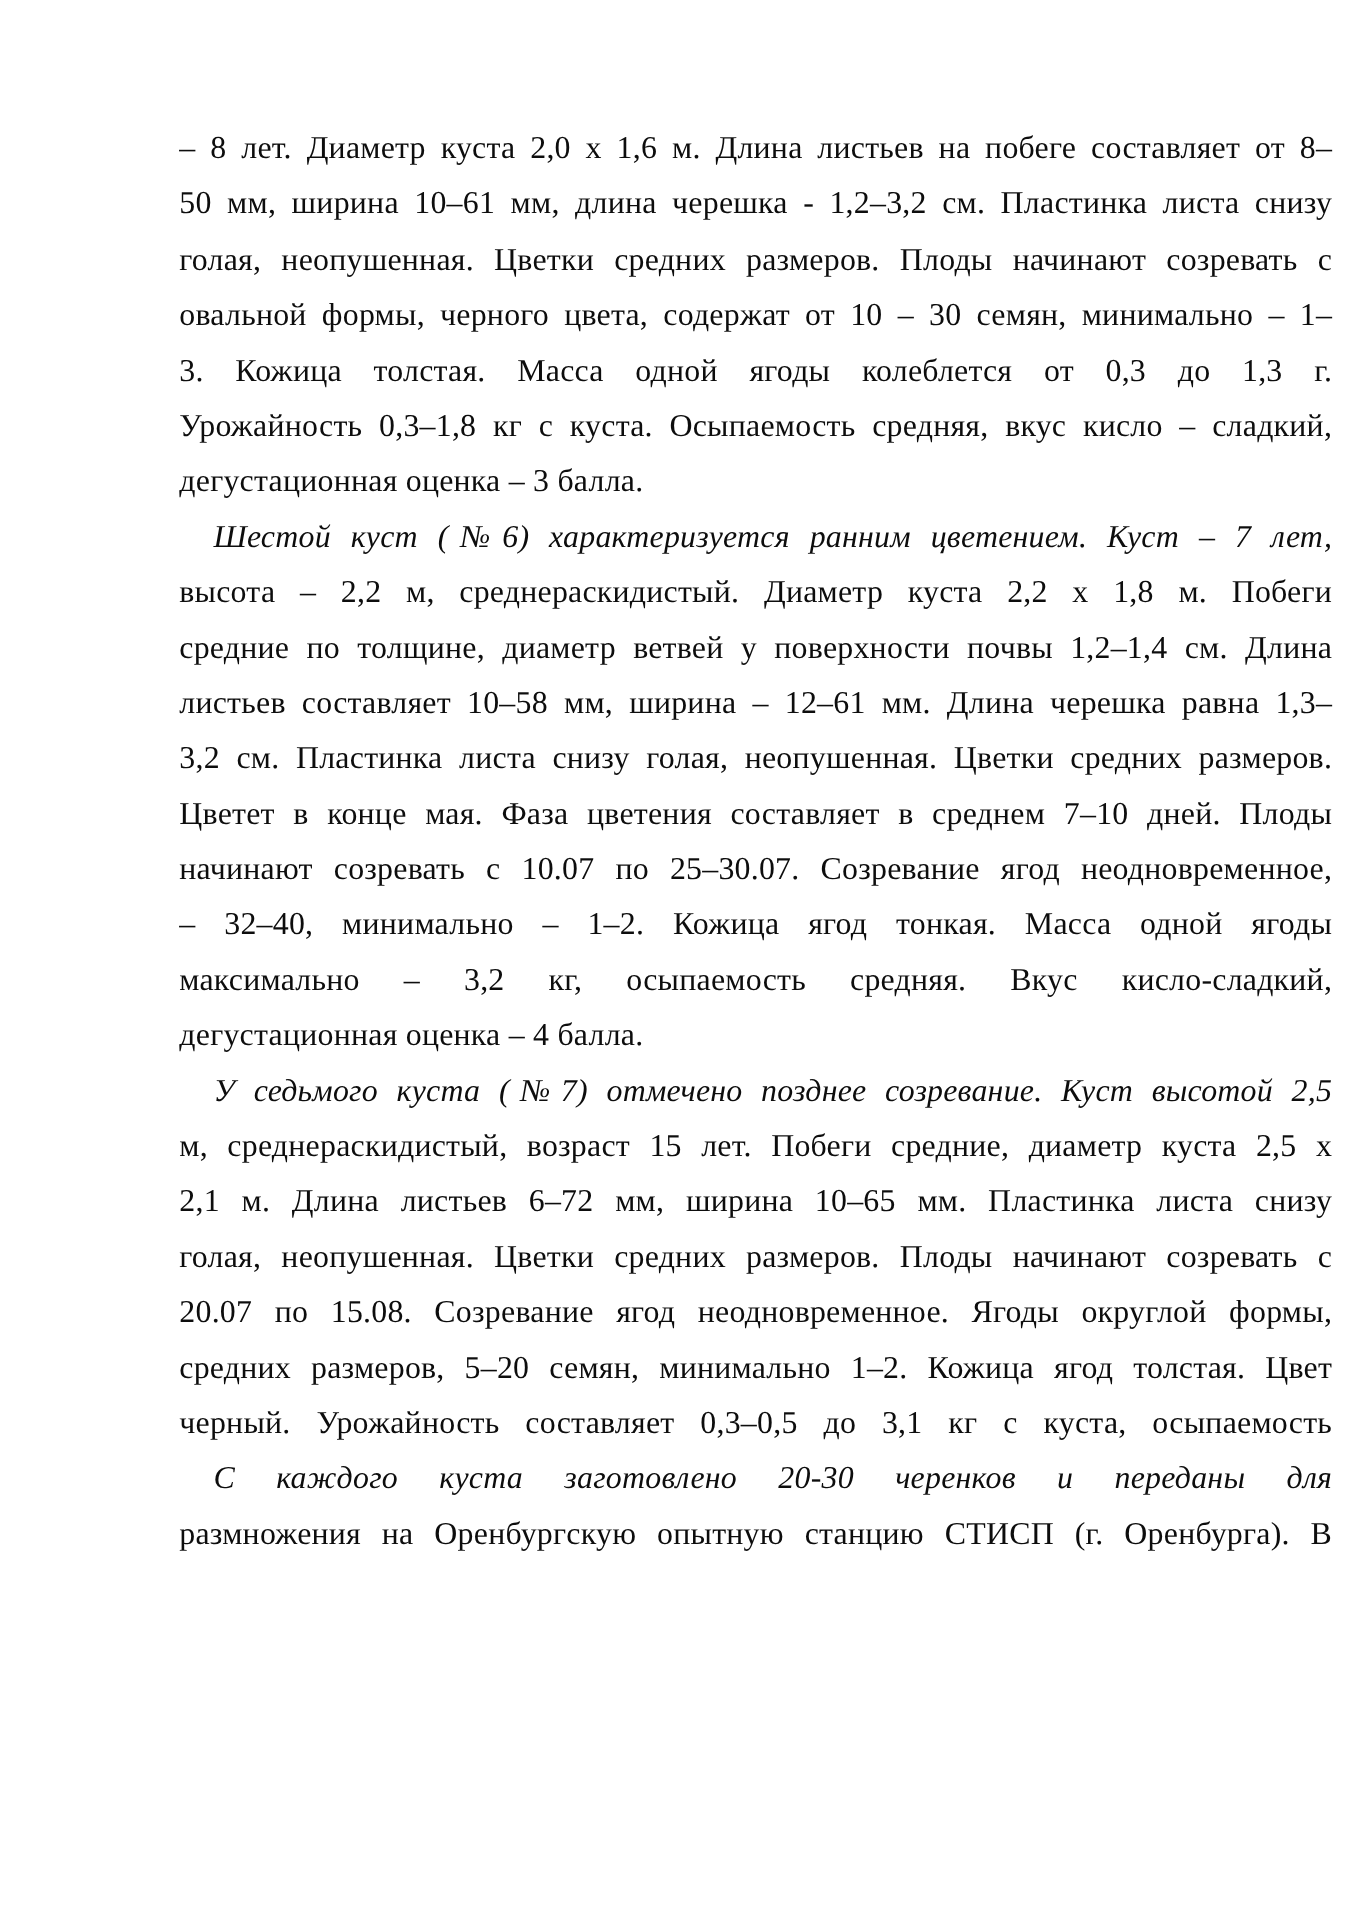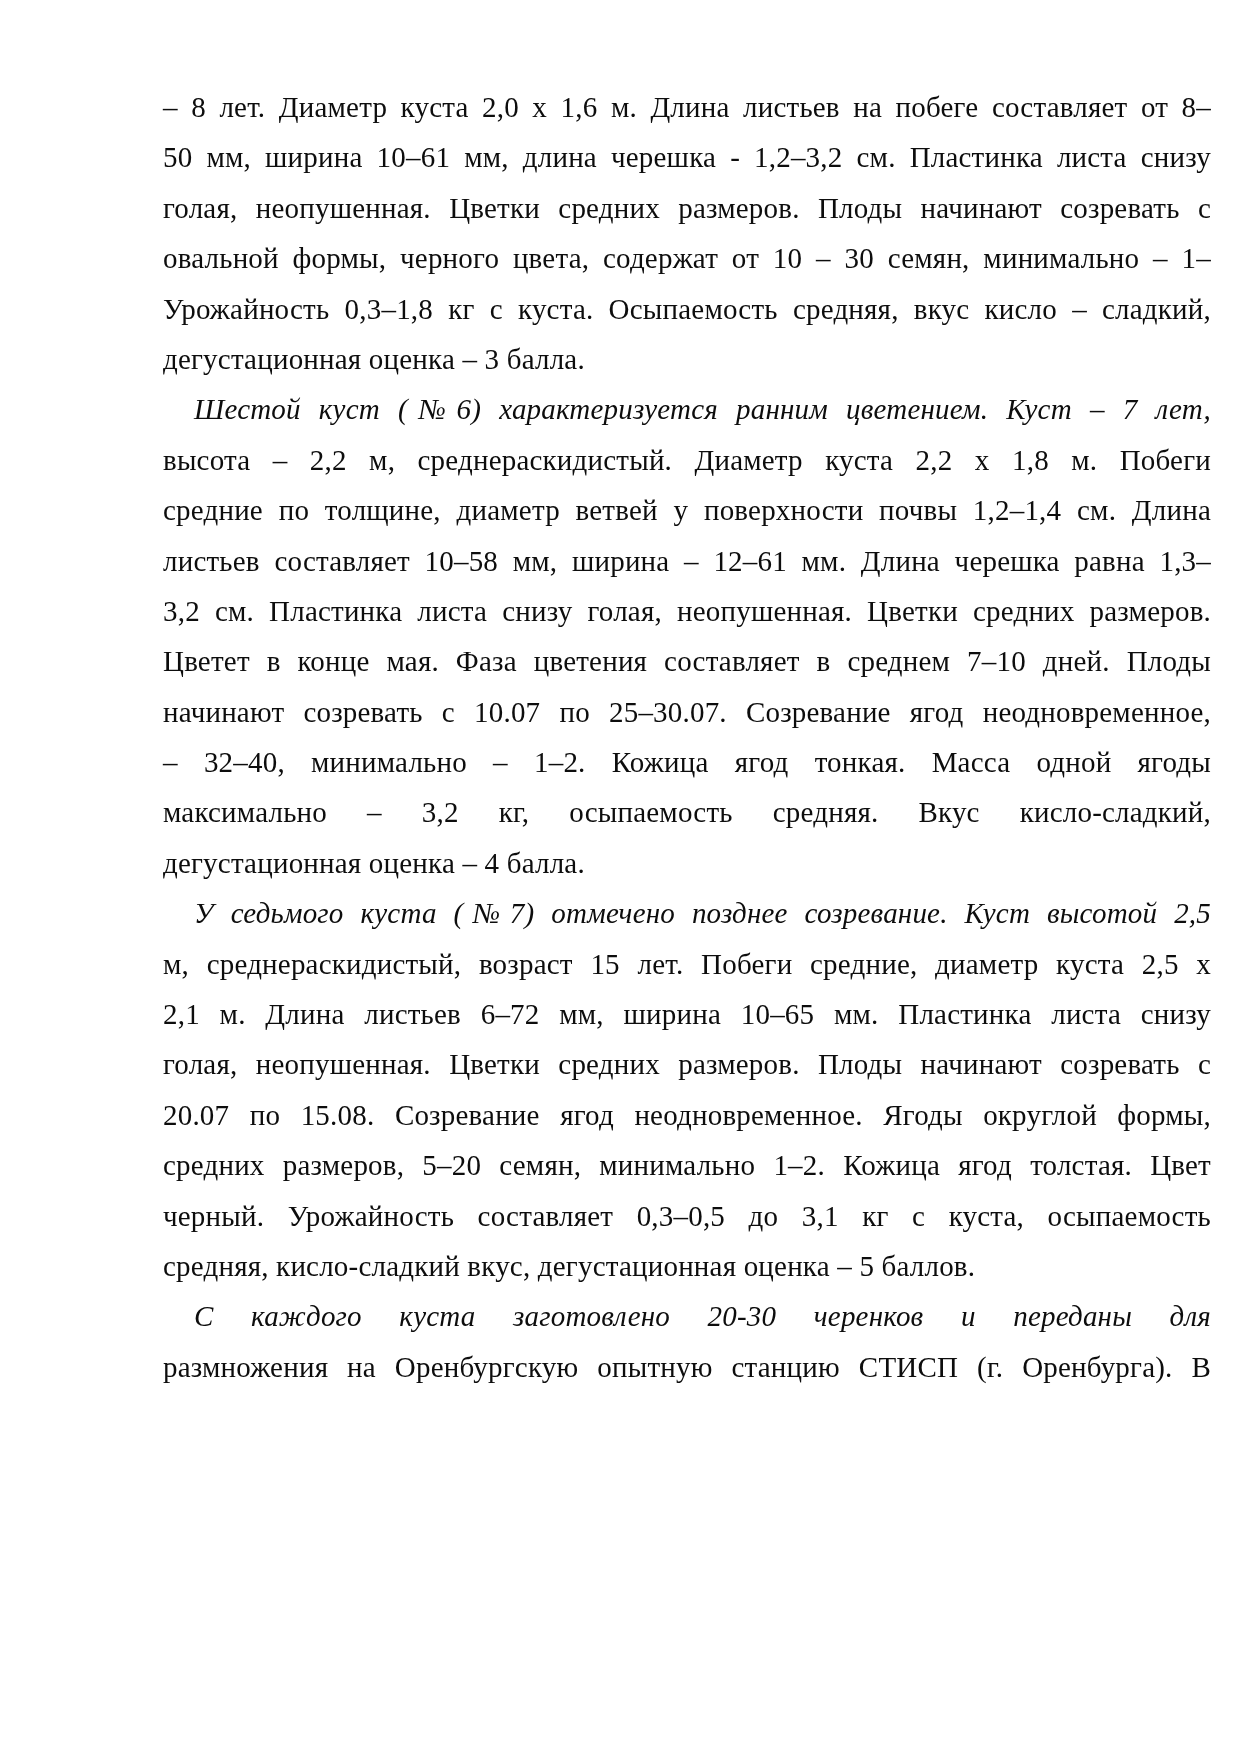--- a/index.html
+++ b/index.html
@@ -19,7 +19,7 @@
   .text-block {
     position: absolute;
     left: 163px;
-    top: 82px;
+    top: 110px;
     width: 1048px;
   }
   .para {

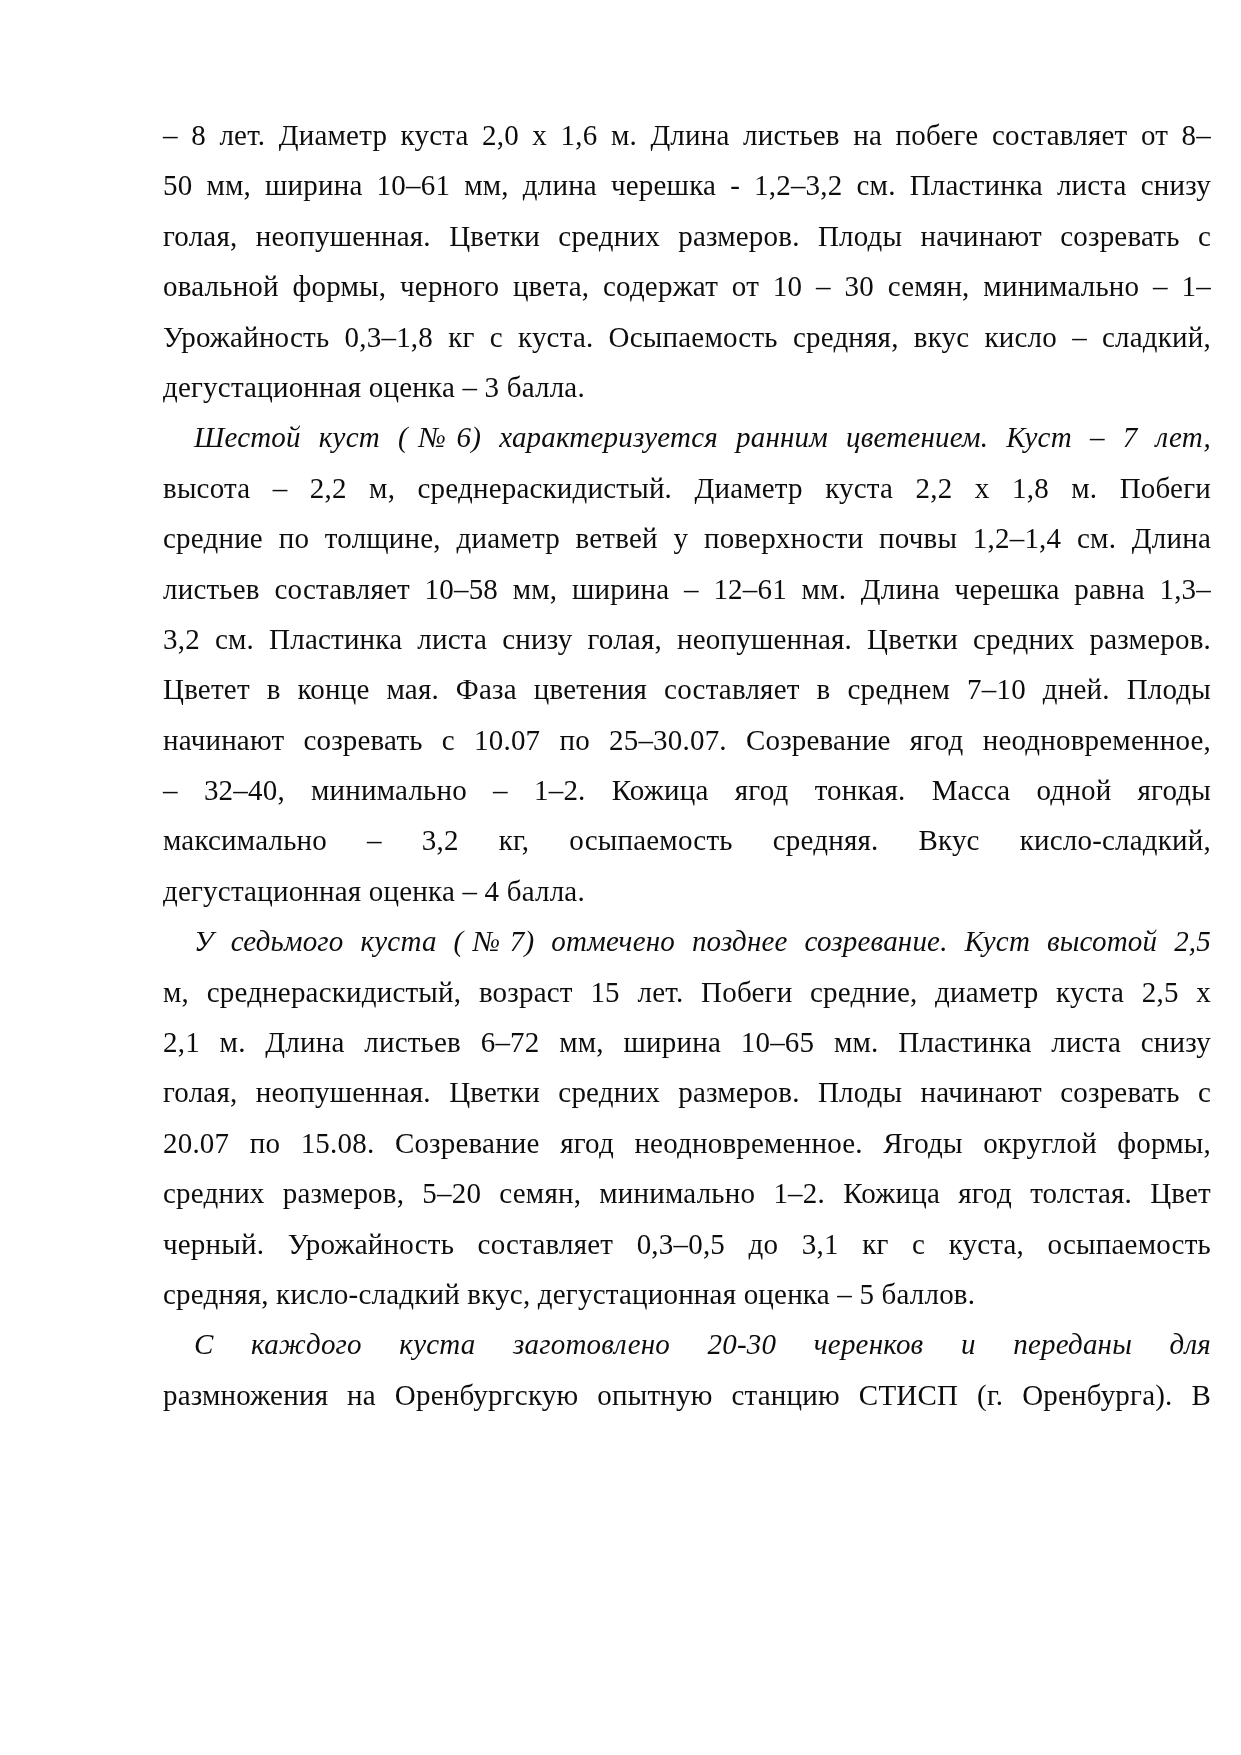--- a/index.html
+++ b/index.html
@@ -54,6 +54,7 @@
         <div class="line just">50 мм, ширина 10–61 мм, длина черешка - 1,2–3,2 см. Пластинка листа снизу</div>
         <div class="line just">голая, неопушенная. Цветки средних размеров. Плоды начинают созревать с</div>
         <div class="line just">овальной формы, черного цвета, содержат от 10 – 30 семян, минимально – 1–</div>
+        <div class="line just">3. Кожица толстая. Масса одной ягоды колеблется от 0,3 до 1,3 г.</div>
         <div class="line just">Урожайность 0,3–1,8 кг с куста. Осыпаемость средняя, вкус кисло – сладкий,</div>
         <div class="line">дегустационная оценка – 3 балла.</div>
       </div>

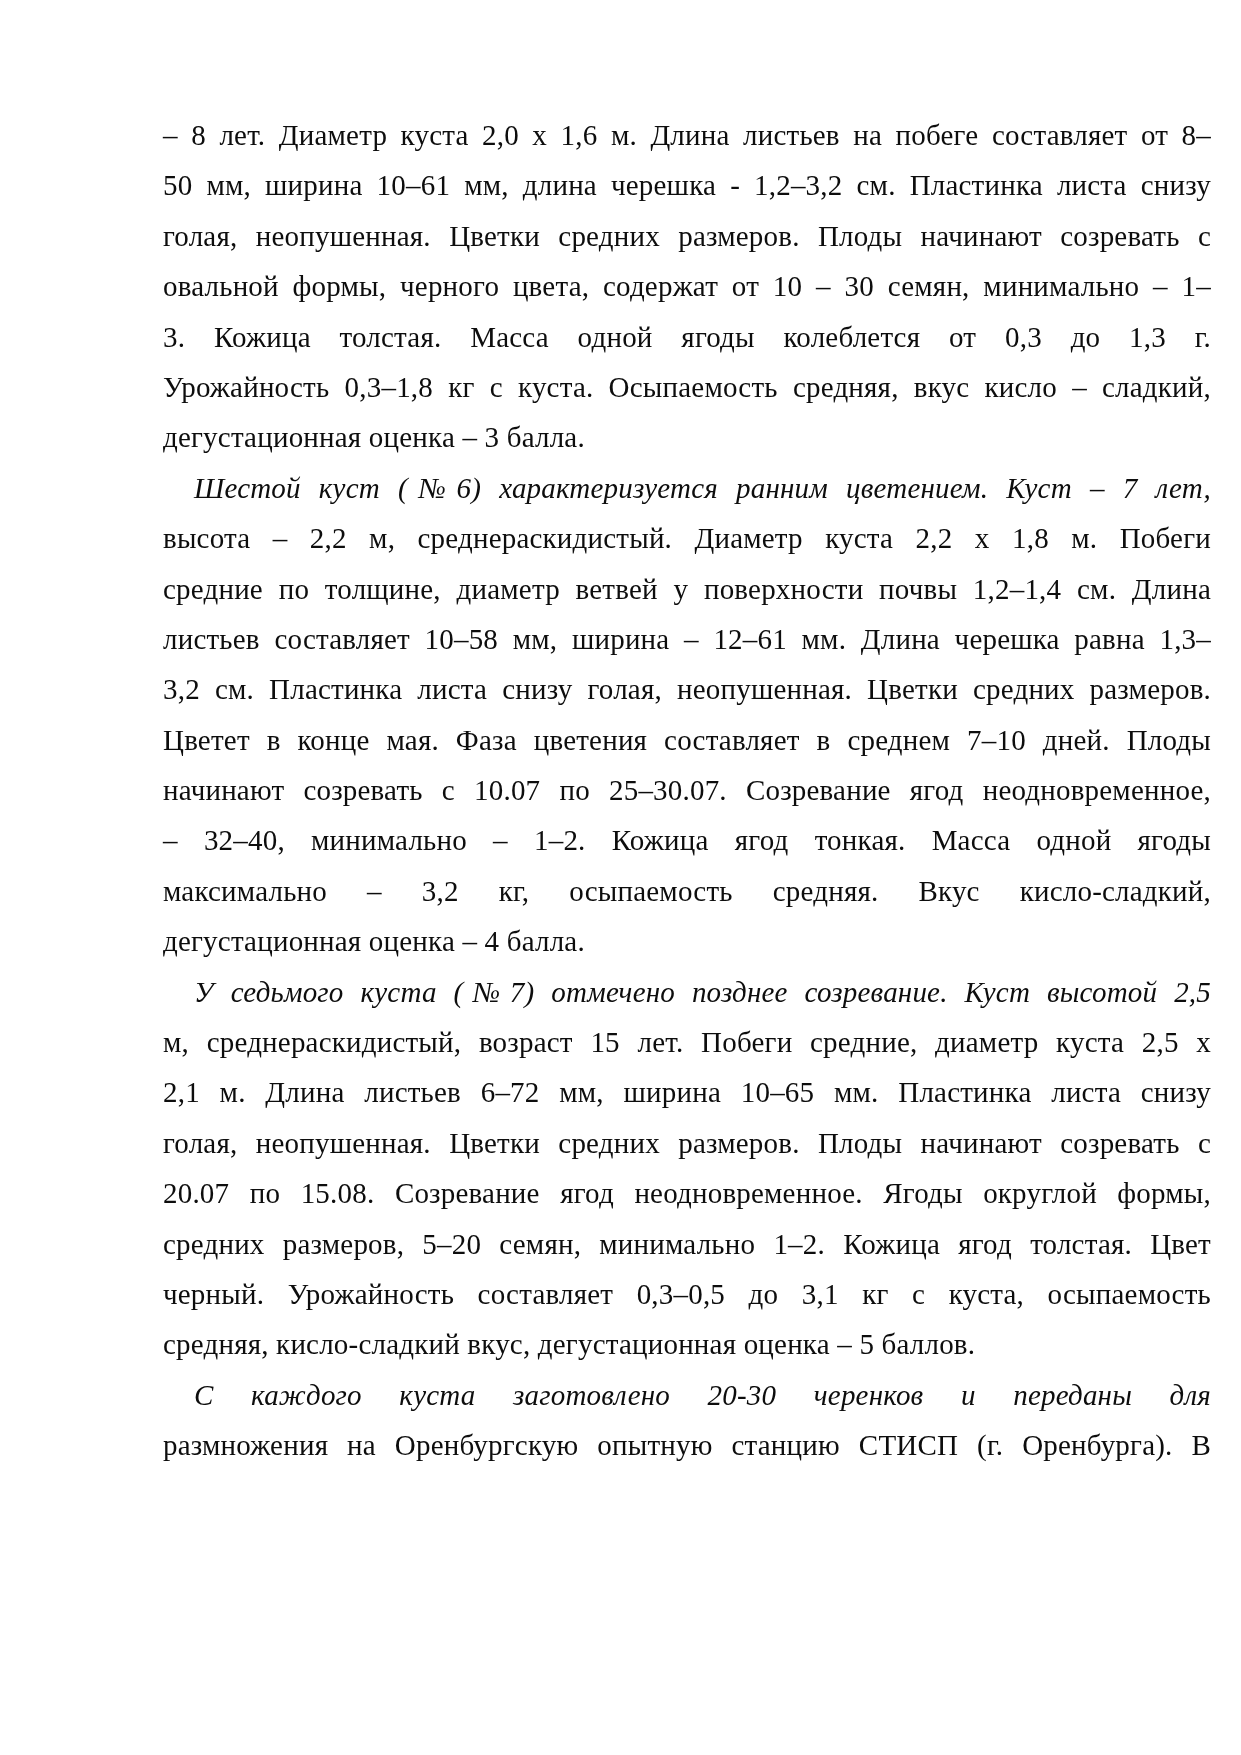--- a/index.html
+++ b/index.html
@@ -78,7 +78,6 @@
         <div class="line just">20.07 по 15.08. Созревание ягод неодновременное. Ягоды округлой формы,</div>
         <div class="line just">средних размеров, 5–20 семян, минимально 1–2. Кожица ягод толстая. Цвет</div>
         <div class="line just">черный. Урожайность составляет 0,3–0,5 до 3,1 кг с куста, осыпаемость</div>
-        <div class="line">средняя, кисло-сладкий вкус, дегустационная оценка – 5 баллов.</div>
       </div>
       <div class="para">
         <div class="line just indent">С каждого куста заготовлено 20-30 черенков и переданы для</div>

